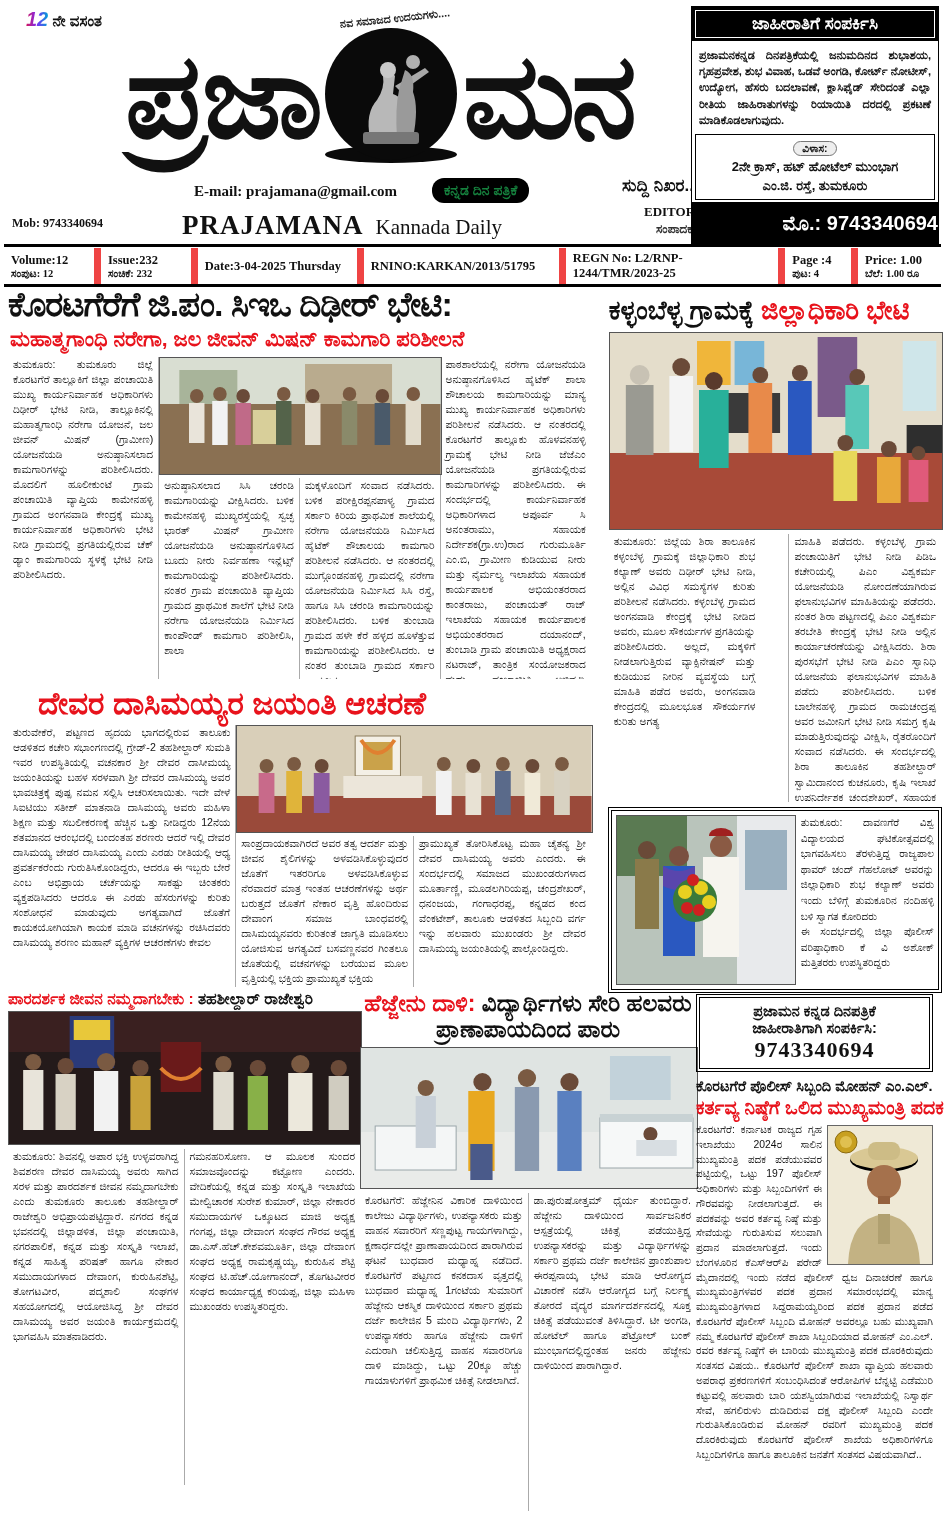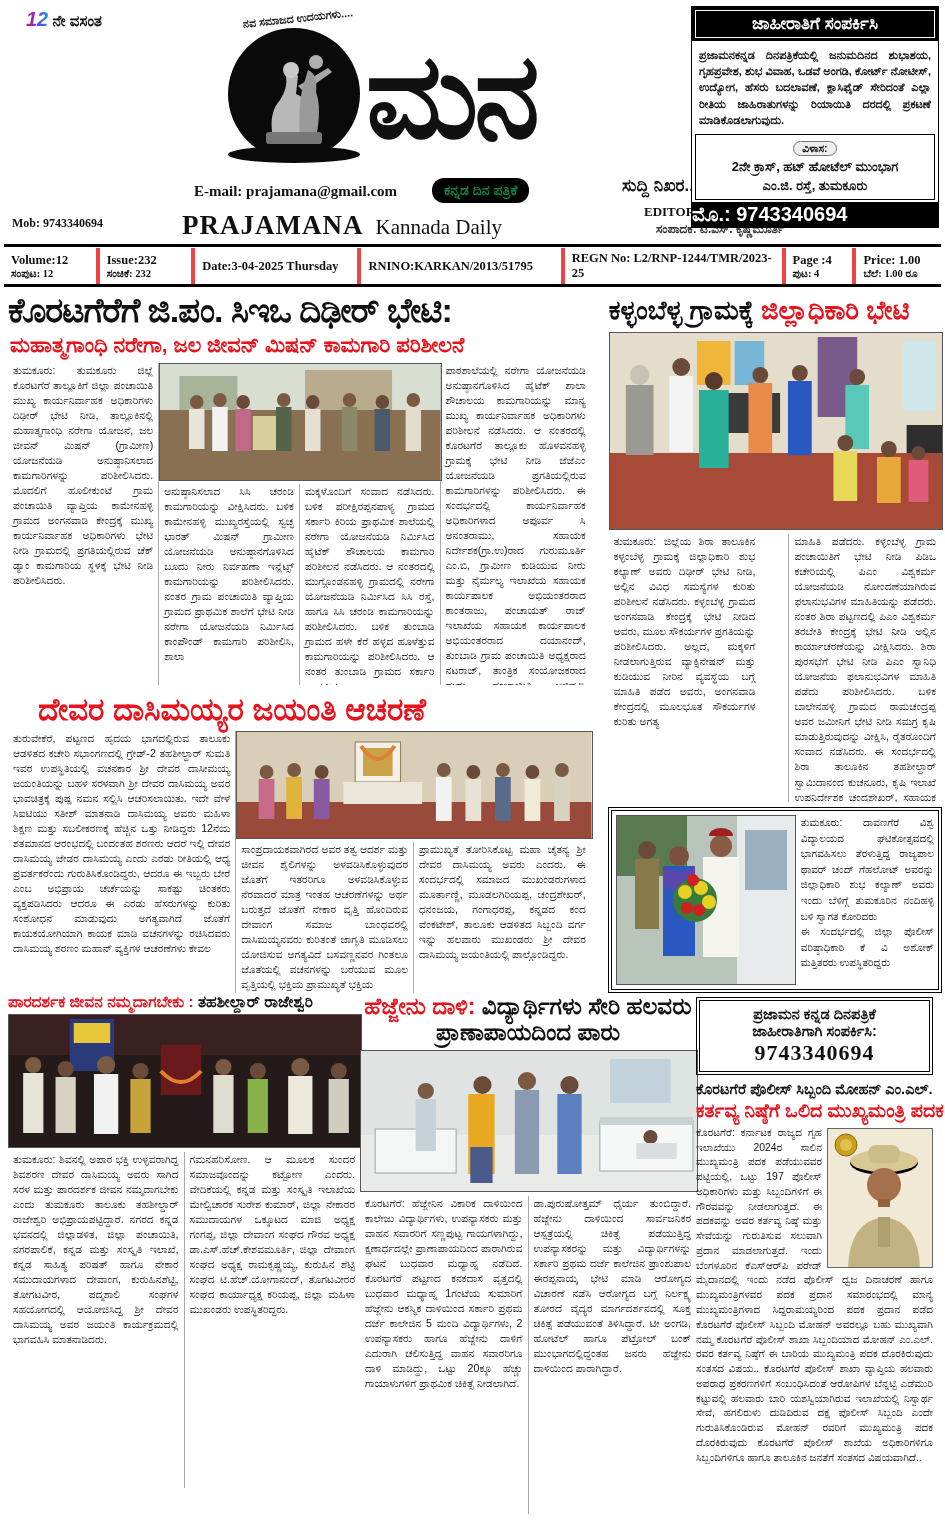--- a/index.html
+++ b/index.html
@@ -104,6 +104,7 @@
     </div>
 
     <div class="title-row">
+      <span class="mast-title">ಪ್ರಜಾ</span>
       <span class="statue-wrap">
         <span class="slogan-arc">ನವ ಸಮಾಜದ ಉದಯಗಳು....</span>
         <span class="statue">

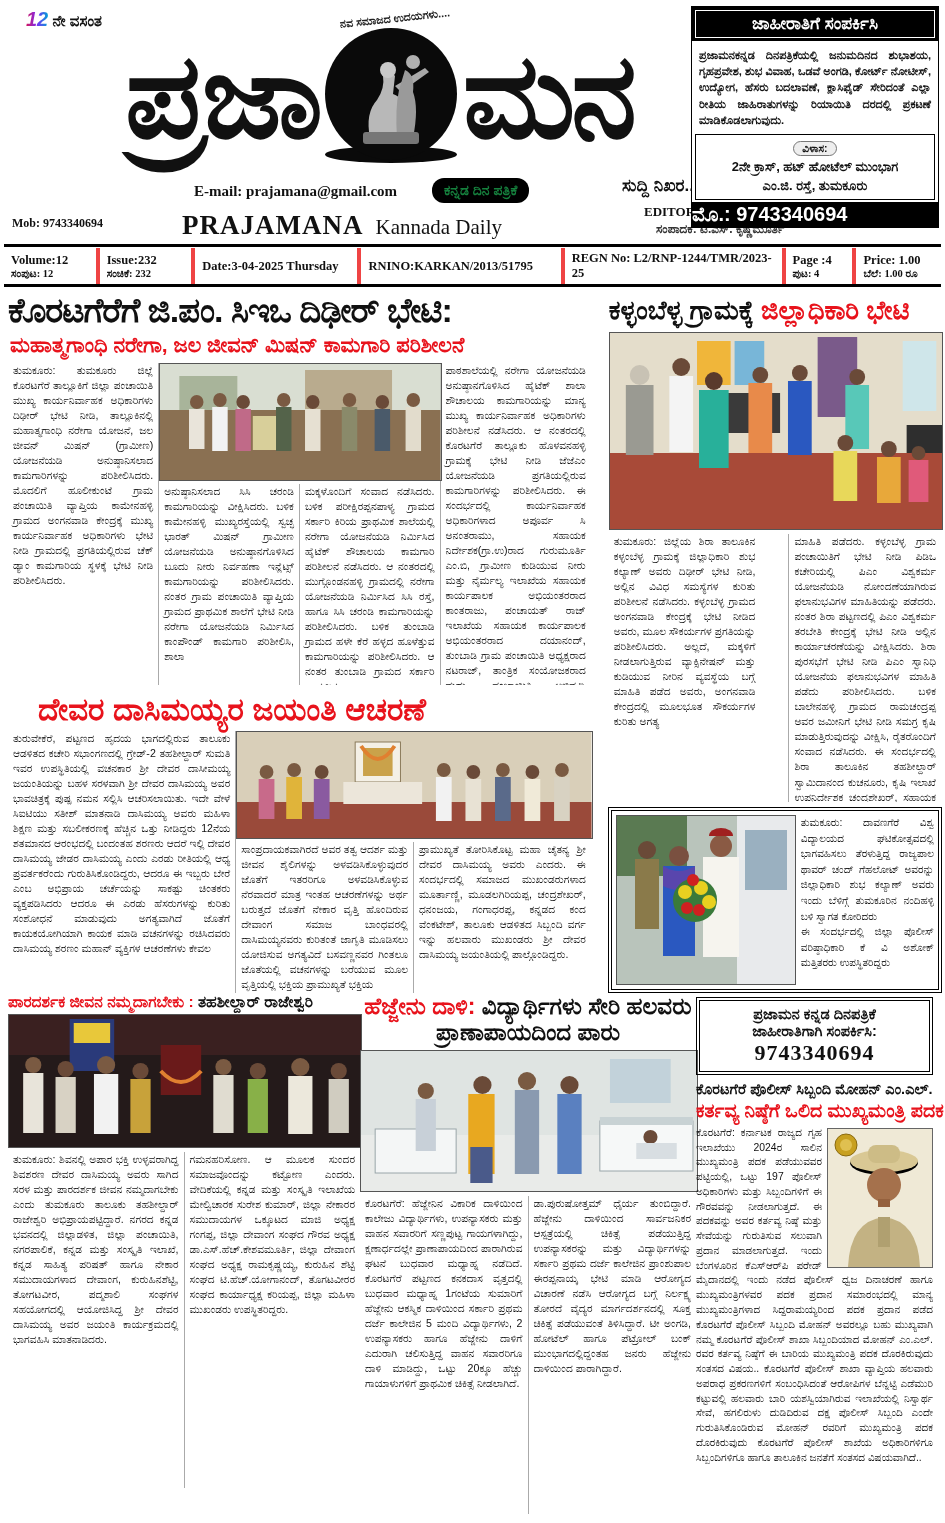--- a/index.html
+++ b/index.html
@@ -32,7 +32,7 @@
   .adbox .addr{border:1px solid #000;margin:2px 3px;text-align:center;padding:3px 2px 5px 2px;}
   .adbox .addr .lbl{display:inline-block;border:1px solid #777;border-radius:8px;padding:0 8px;font-size:10.5px;font-weight:bold;background:#eee;}
   .adbox .addr .l1{font-weight:900;font-size:13px;margin-top:3px;}
-  .adbox .ph{background:#000;color:#fff;font-weight:900;font-size:20px;text-align:left;padding:1px 0;}
+  .adbox .ph{background:#000;color:#fff;font-weight:900;font-size:20px;text-align:right;padding:10px 0;}
 
   
   .infobar{display:flex;align-items:stretch;border-bottom:3px solid #000;height:36px;margin-top:1px;}

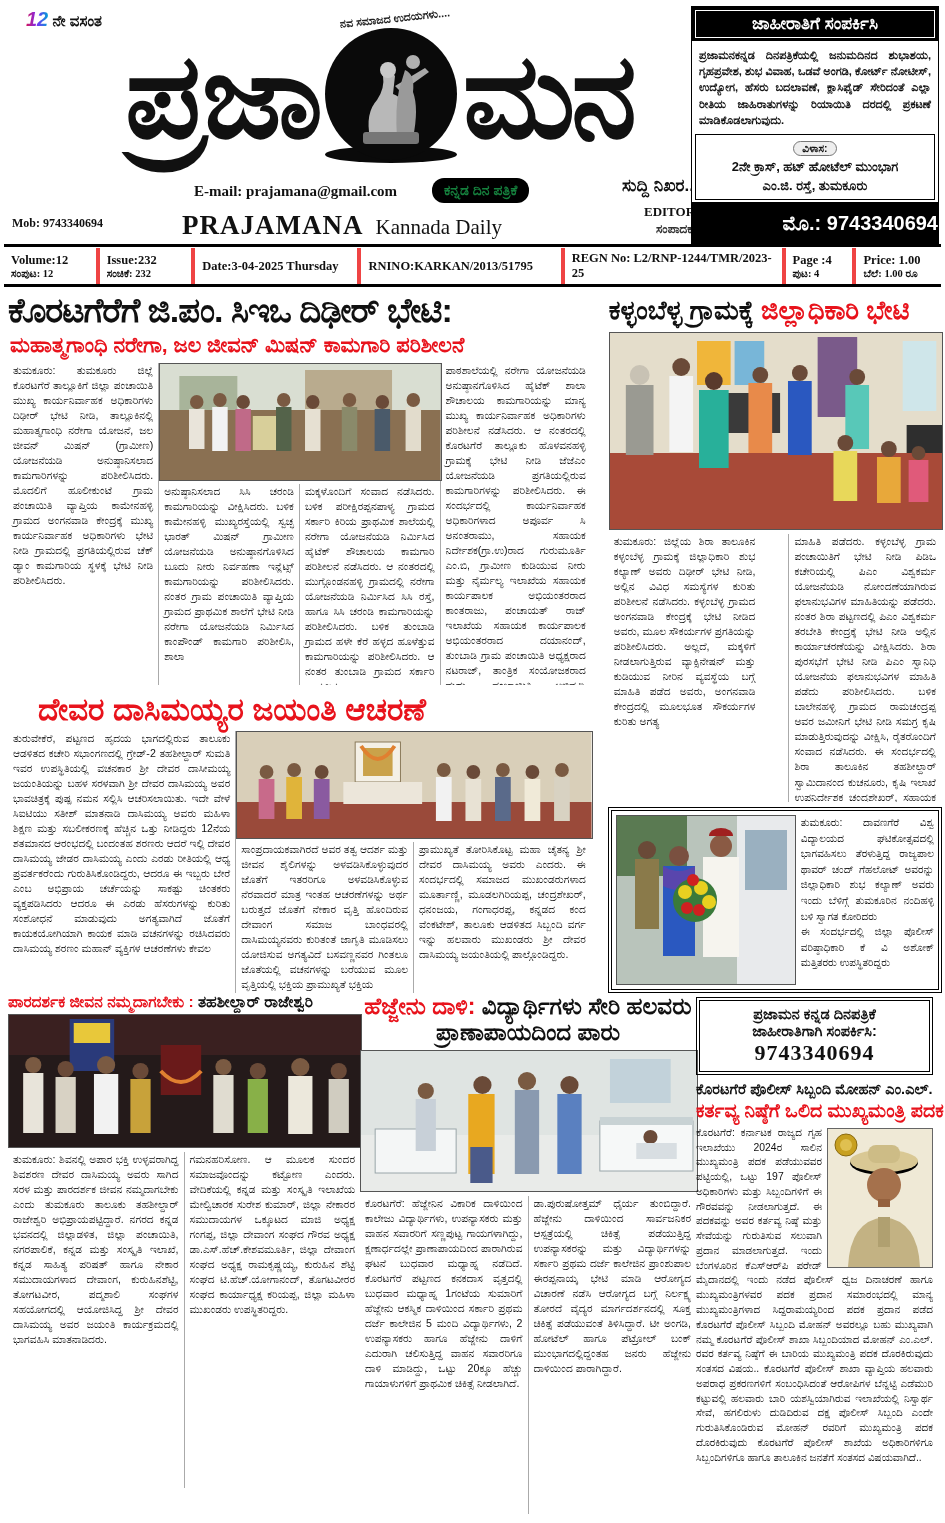--- a/index.html
+++ b/index.html
@@ -39,7 +39,7 @@
   .ib{display:flex;flex-direction:column;justify-content:center;padding:0 7px;font-weight:bold;font-family:"Liberation Serif",serif;}
   .ib .en{font-size:12.5px;}
   .ib .kn{font-size:10.5px;}
-  .ib.sep{border-right:4px solid #ef4444;}
+  .ib.sep{border-right:7px solid #ef4444;}
   .ib.single{justify-content:center;font-size:14px;}
 
   

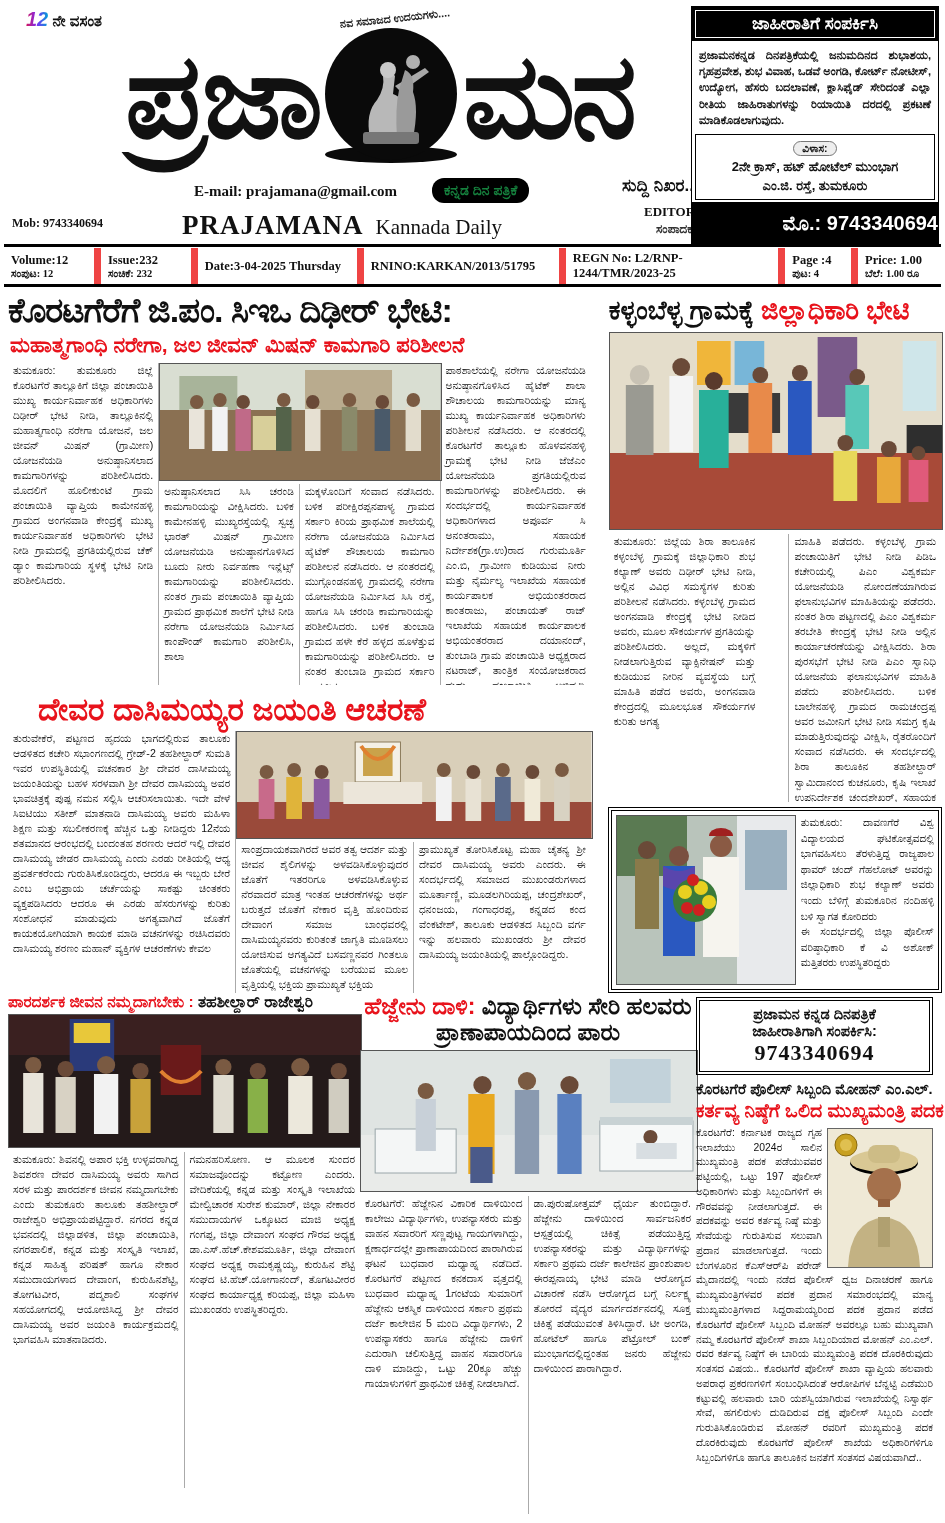--- a/index.html
+++ b/index.html
@@ -55,7 +55,7 @@
   .photoframe{border:1px solid #555;}
 
   
-  .a1{padding:6px 2px 0 4px;}
+  .a1{padding:0 2px 0 4px;}
   .a1 .h1k{font-size:34px;font-weight:900;letter-spacing:-1px;line-height:1.05;white-space:nowrap;}
   .a1 .h2k{font-size:21px;font-weight:900;margin:4px 0 6px 2px;}
   .a1body{display:flex;height:322px;}

